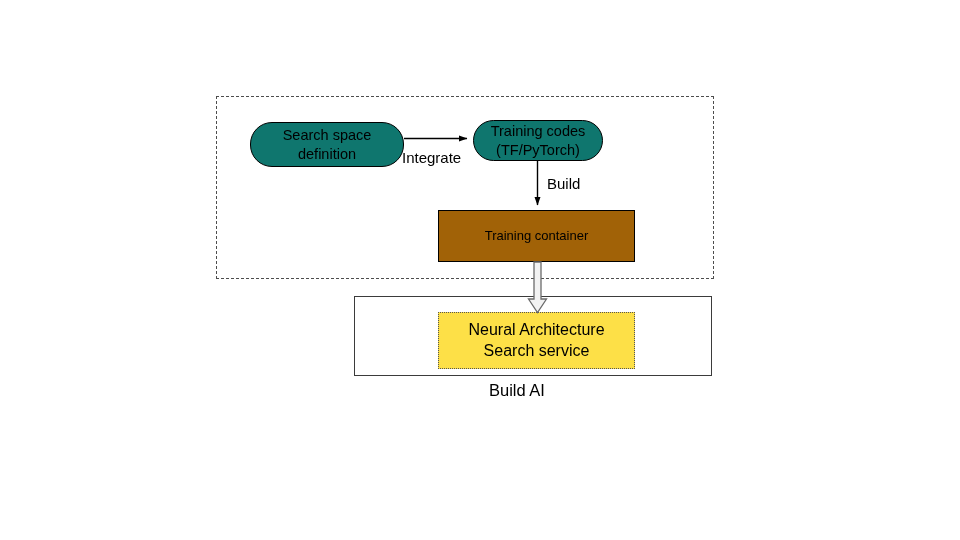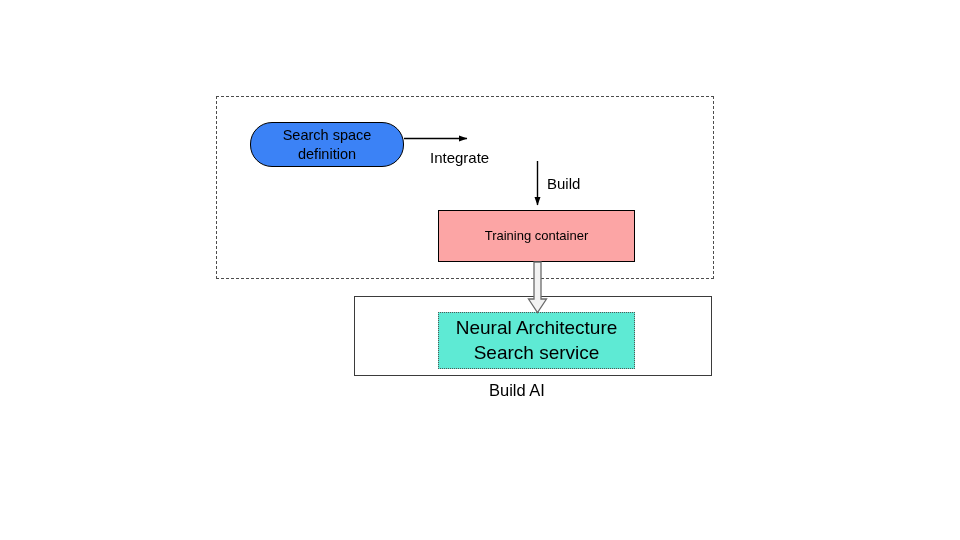--- a/index.html
+++ b/index.html
@@ -47,7 +47,7 @@
   .rounded-box {
     border: 1.4px solid #000000;
     border-radius: 22px;
-    background: #3b82f6;
+    background: #0f766e;
     font-size: 14.5px;
   }
 

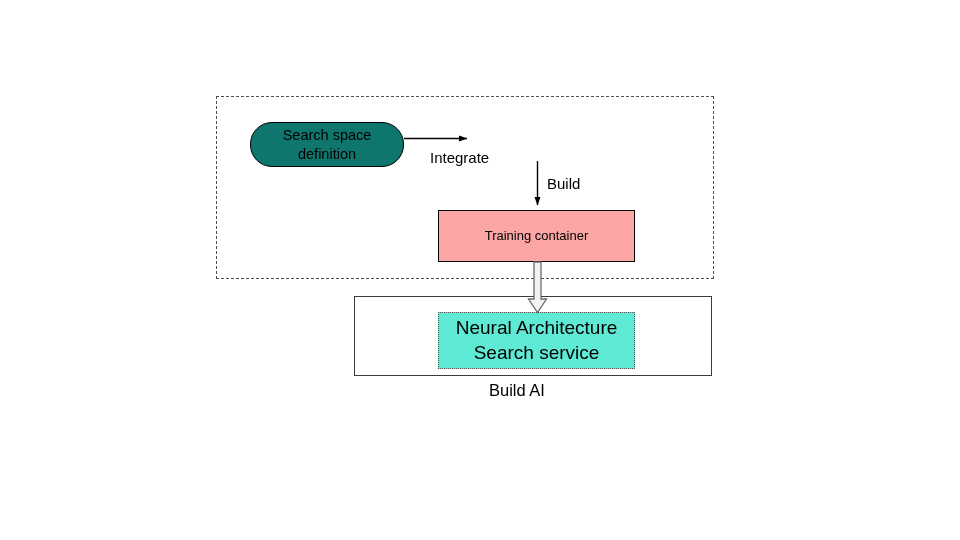--- a/index.html
+++ b/index.html
@@ -102,6 +102,8 @@
   <div class="node rounded-box" style="left:250px; top:122px; width:154px; height:45px;">Search space
 definition</div>
 
+  <div class="node rounded-box" style="left:473px; top:120px; width:130px; height:41px;">Training codes
+(TF/PyTorch)</div>
 
   <div class="node filled-box" style="left:438px; top:210px; width:197px; height:52px;">Training container</div>
 

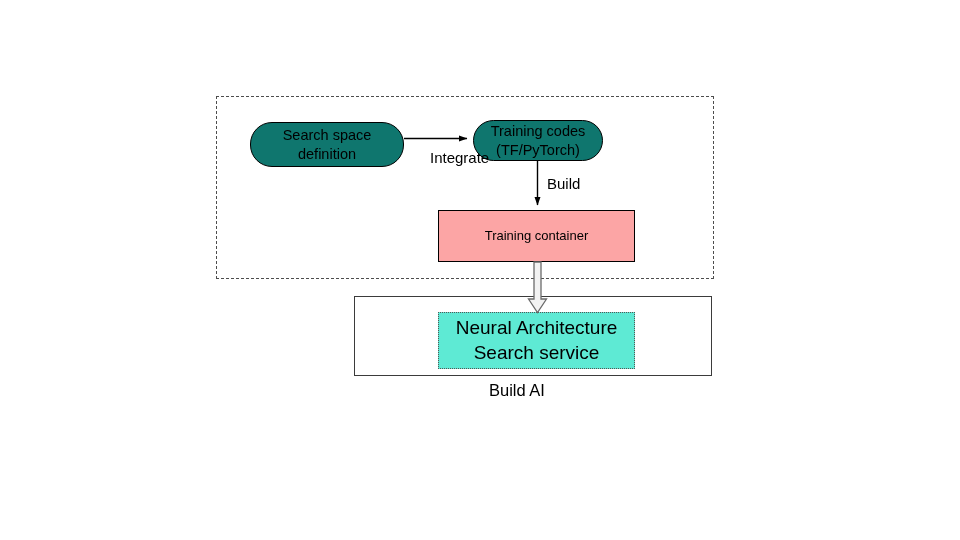--- a/index.html
+++ b/index.html
@@ -77,7 +77,7 @@
     white-space: nowrap;
     color: #000000;
   }
-  .label-integrate { font-size: 15px; margin-left: 28px; }
+  .label-integrate { font-size: 15px; }
   .label-build     { font-size: 15px; }
   .label-vertex    { font-size: 16.5px; }
 

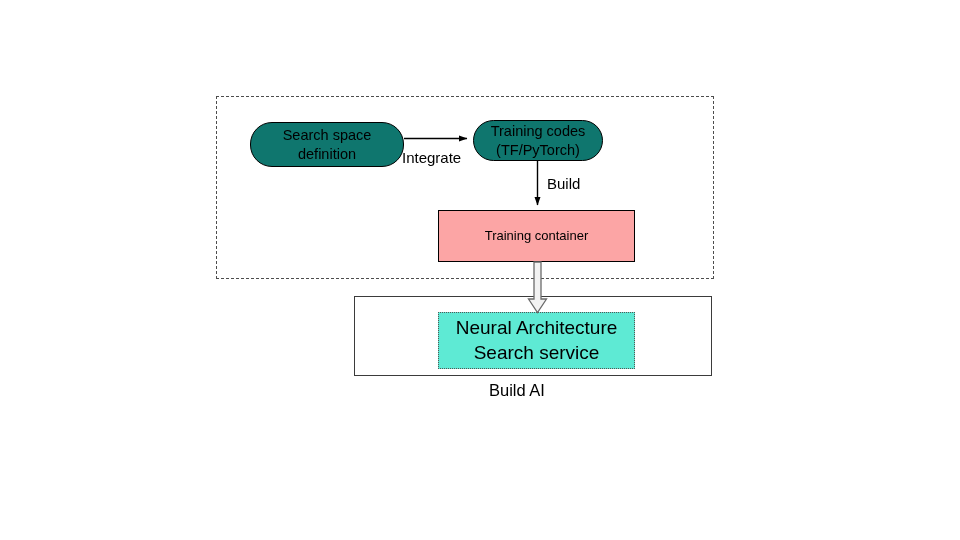--- a/index.html
+++ b/index.html
@@ -54,7 +54,7 @@
   
   .filled-box {
     border: 1.4px solid #000000;
-    background: #fca5a5;
+    background: #a16207;
     font-size: 13px;
   }
 

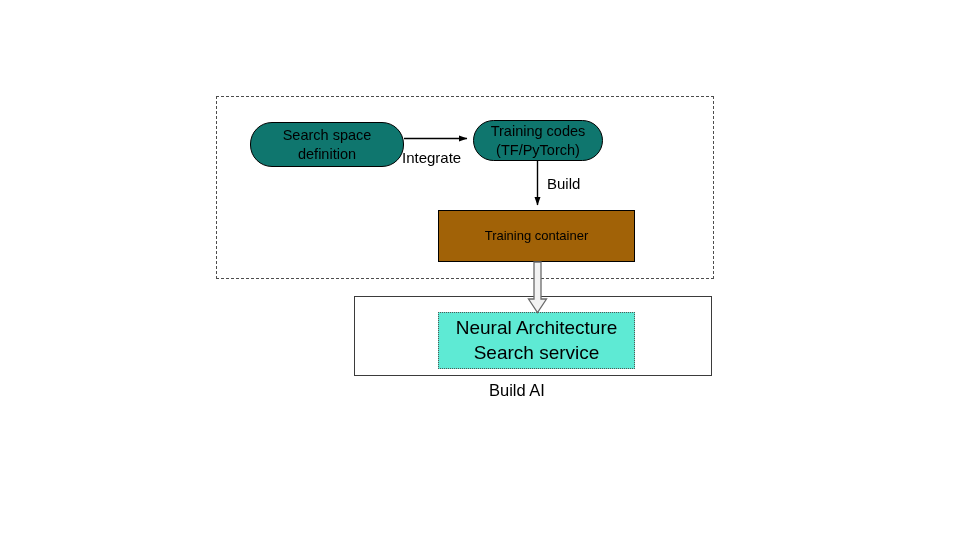--- a/index.html
+++ b/index.html
@@ -67,8 +67,8 @@
   
   .dotted-box {
     border: 1.6px dotted #555555;
-    background: #5eead4;
-    font-size: 19px;
+    background: #fde047;
+    font-size: 16px;
   }
 
   

